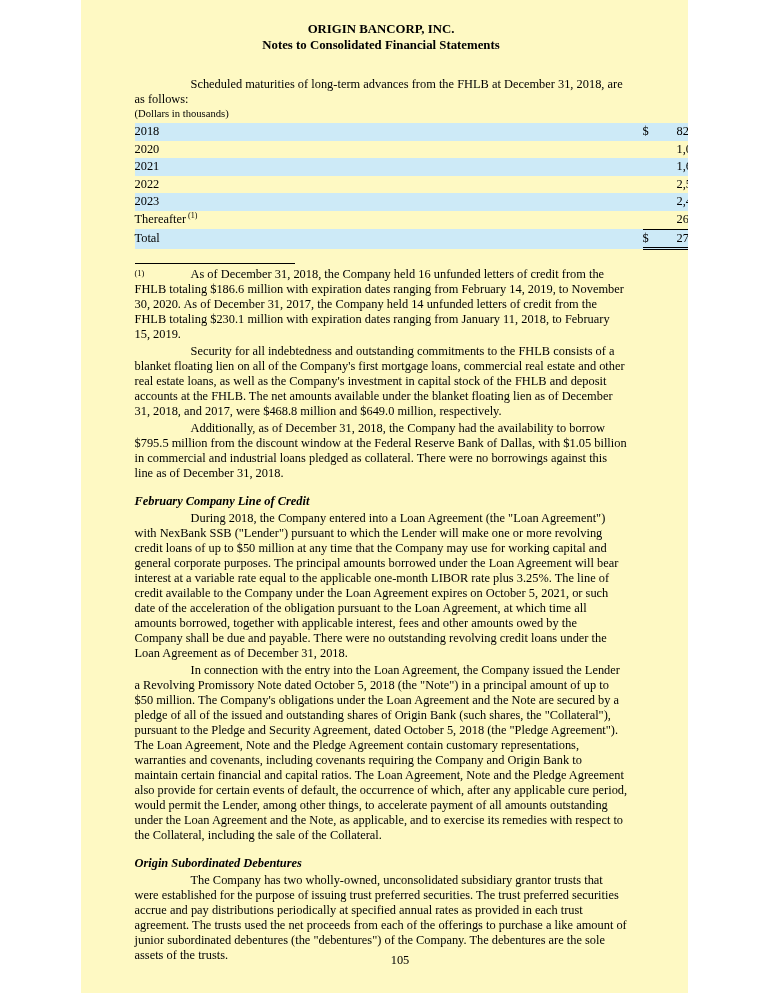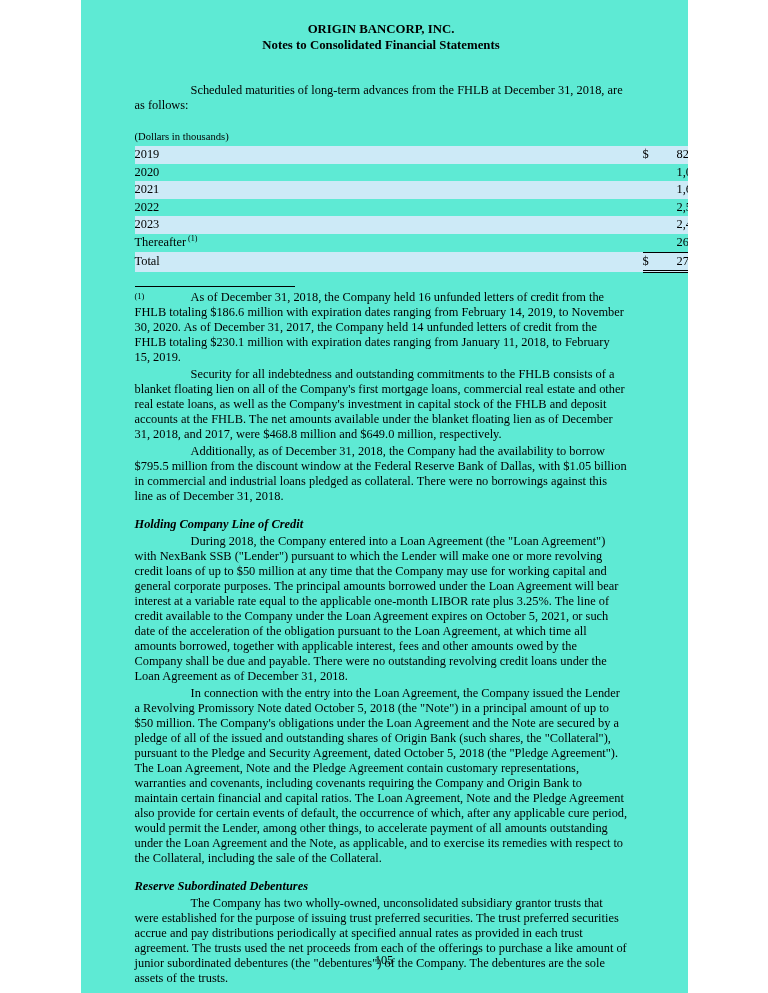--- a/index.html
+++ b/index.html
@@ -8,7 +8,7 @@
     position:relative;
     width:607px; height:993px;
     margin:0 auto;
-    background:#5eead4;
+    background:#fef9c3;
     color:#000;
     font-family:"Liberation Serif", serif;
     overflow:hidden;

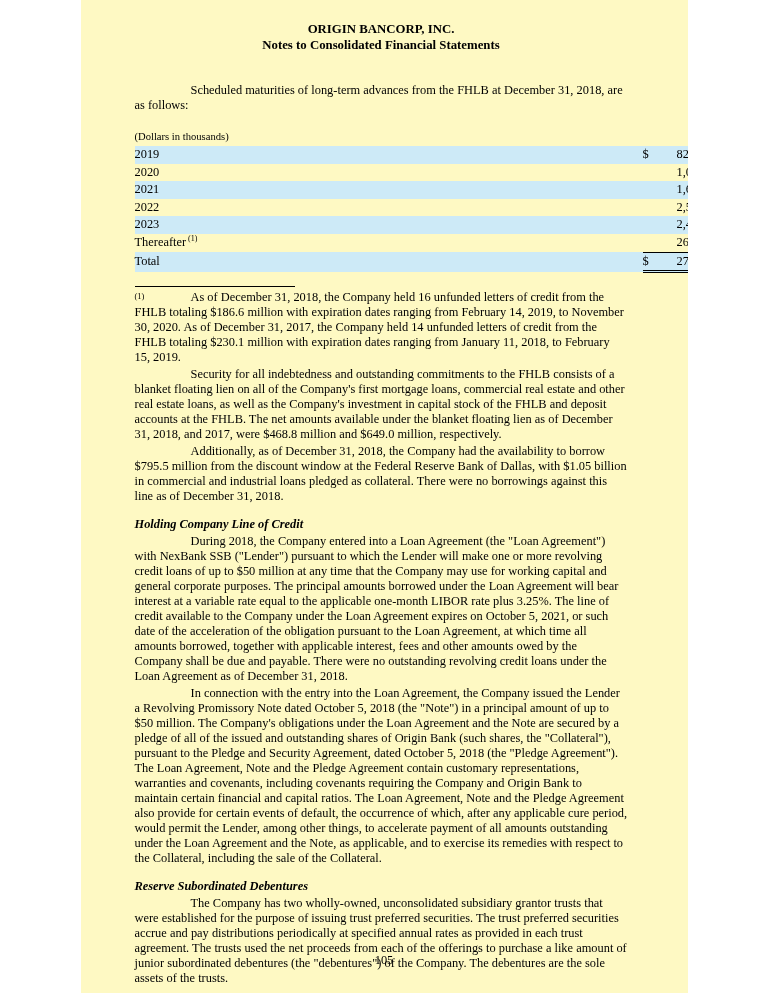--- a/index.html
+++ b/index.html
@@ -18,7 +18,7 @@
   .title-block { text-align:center; }
   .title-line { font-weight:bold; font-size:12.8px; line-height:16px; }
 
-  .intro { margin-top:30px; font-size:12.4px; line-height:15px; text-indent:56px;font-family:Liberation Serif, serif; }
+  .intro { margin-top:24px; font-size:12.4px; line-height:15px; text-indent:56px;font-family:Liberation Serif, serif; }
 
   .units-label { margin-top:17px; font-size:10.6px; line-height:13px; }
   .tbl-caption { margin-top:5px; font-size:12.4px; font-weight:bold; line-height:15px; }

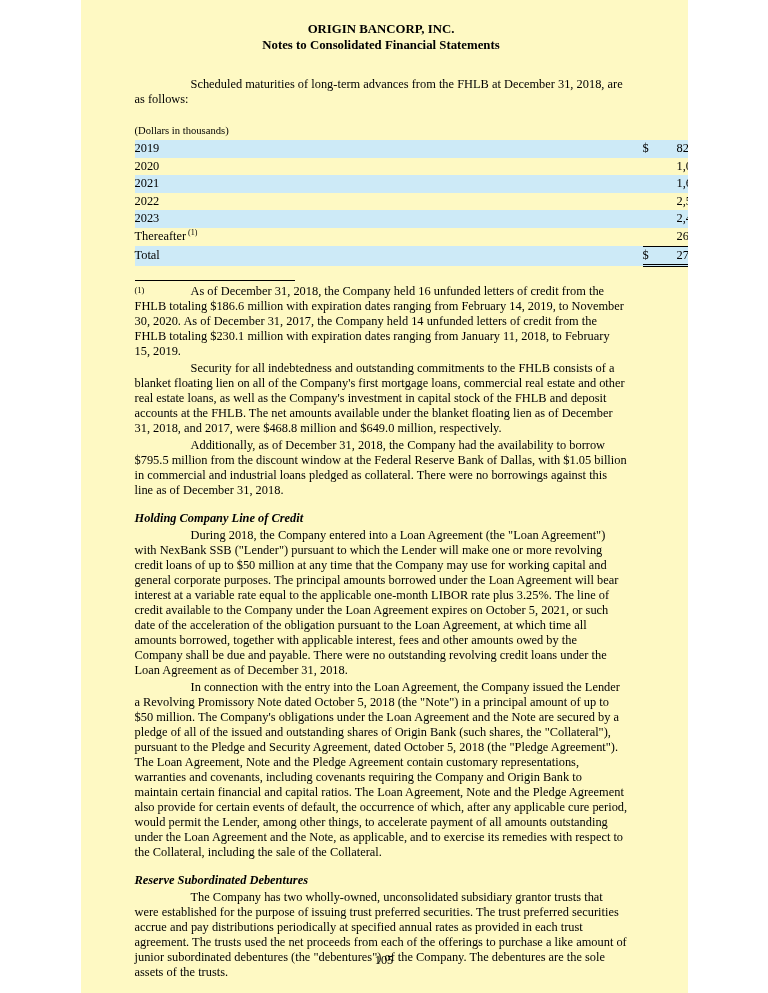--- a/index.html
+++ b/index.html
@@ -20,7 +20,7 @@
 
   .intro { margin-top:24px; font-size:12.4px; line-height:15px; text-indent:56px;font-family:Liberation Serif, serif; }
 
-  .units-label { margin-top:17px; font-size:10.6px; line-height:13px; }
+  .units-label { font-size:10.6px; line-height:13px; }
   .tbl-caption { margin-top:5px; font-size:12.4px; font-weight:bold; line-height:15px; }
 
   table.maturities { border-collapse:collapse; width:654px; margin-top:3px; table-layout:fixed; }

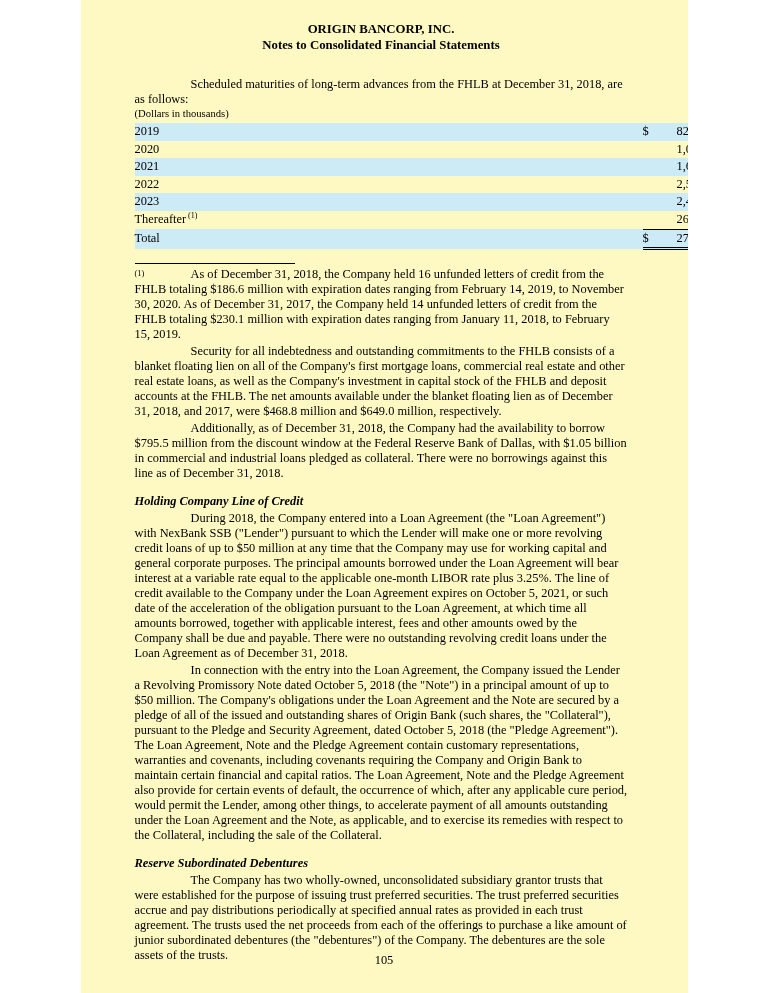--- a/index.html
+++ b/index.html
@@ -68,7 +68,7 @@
     <table class="maturities">
       <tbody>
         <tr class="shaded">
-          <td class="c-label" style="background: rgb(205, 234, 247);">2019</td>
+          <td class="c-label" style="background: rgb(205, 234, 247);">2018</td>
           <td class="c-dollar" style="background: rgb(205, 234, 247);">$</td>
           <td class="c-amount" style="background: rgb(205, 234, 247);">828</td>
         </tr>

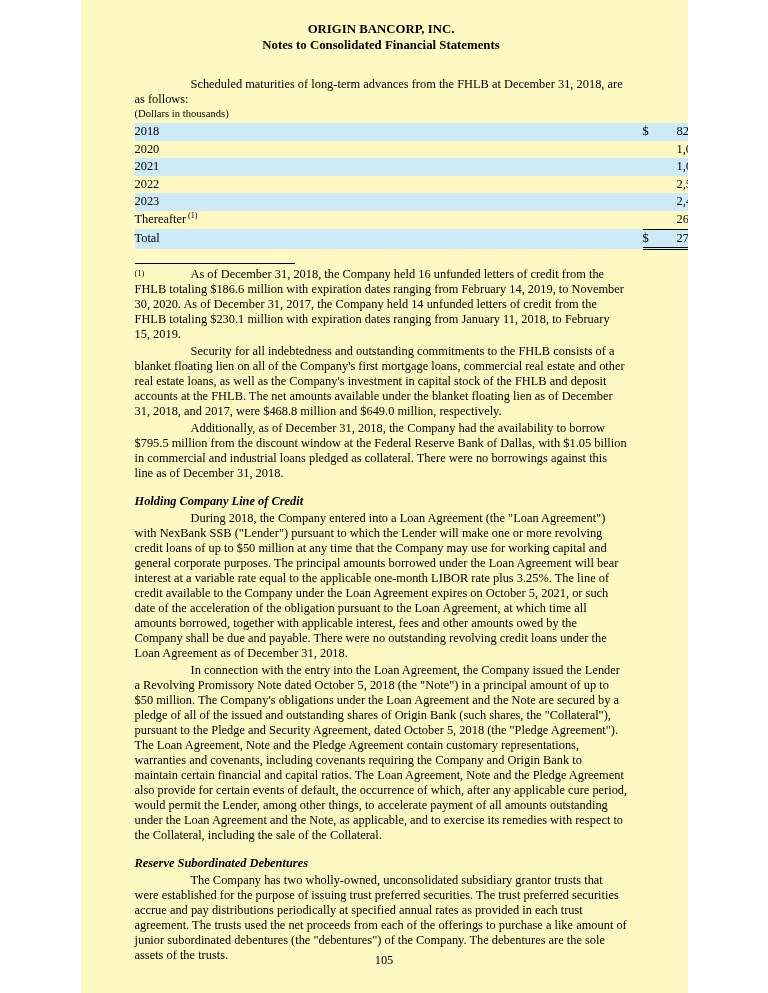--- a/index.html
+++ b/index.html
@@ -114,7 +114,7 @@
     <p class="para">Security for all indebtedness and outstanding commitments to the FHLB consists of a blanket floating lien on all of the Company's first mortgage loans, commercial real estate and other real estate loans, as well as the Company's investment in capital stock of the FHLB and deposit accounts at the FHLB. The net amounts available under the blanket floating lien as of December 31, 2018, and 2017, were $468.8 million and $649.0 million, respectively.</p>
     <p class="para">Additionally, as of December 31, 2018, the Company had the availability to borrow $795.5 million from the discount window at the Federal Reserve Bank of Dallas, with $1.05 billion in commercial and industrial loans pledged as collateral. There were no borrowings against this line as of December 31, 2018.</p>
 
-    <h3 class="sec-heading">Holding Company Line of Credit</h3>
+    <h3 class="sec-heading">February Company Line of Credit</h3>
     <p class="para">During 2018, the Company entered into a Loan Agreement (the "Loan Agreement") with NexBank SSB ("Lender") pursuant to which the Lender will make one or more revolving credit loans of up to $50 million at any time that the Company may use for working capital and general corporate purposes. The principal amounts borrowed under the Loan Agreement will bear interest at a variable rate equal to the applicable one-month LIBOR rate plus 3.25%. The line of credit available to the Company under the Loan Agreement expires on October 5, 2021, or such date of the acceleration of the obligation pursuant to the Loan Agreement, at which time all amounts borrowed, together with applicable interest, fees and other amounts owed by the Company shall be due and payable. There were no outstanding revolving credit loans under the Loan Agreement as of December 31, 2018.</p>
     <p class="para"><span>In connection with the entry into the Loan Agreement, the Company issued the Lender a Revolving Promissory Note dated October 5, 2018 (the "Note") in a principal amount of up to $50 million. The Company's obligations under the Loan Agreement and the Note are secured by a pledge of all of the issued and outstanding shares of Origin Bank (such shares, the "Collateral"), pursuant to the Pledge and Security Agreement, dated October 5, 2018 (the "Pledge Agreement").</span><br><span>The Loan Agreement, Note and the Pledge Agreement contain customary representations, warranties and covenants, including covenants requiring the Company and Origin Bank to maintain certain financial and capital ratios. The Loan Agreement, Note and the Pledge Agreement also provide for certain events of default, the occurrence of which, after any applicable cure period, would permit the Lender, among other things, to accelerate payment of all amounts outstanding under the Loan Agreement and the Note, as applicable, and to exercise its remedies with respect to the Collateral, including the sale of the Collateral.</span></p>
 

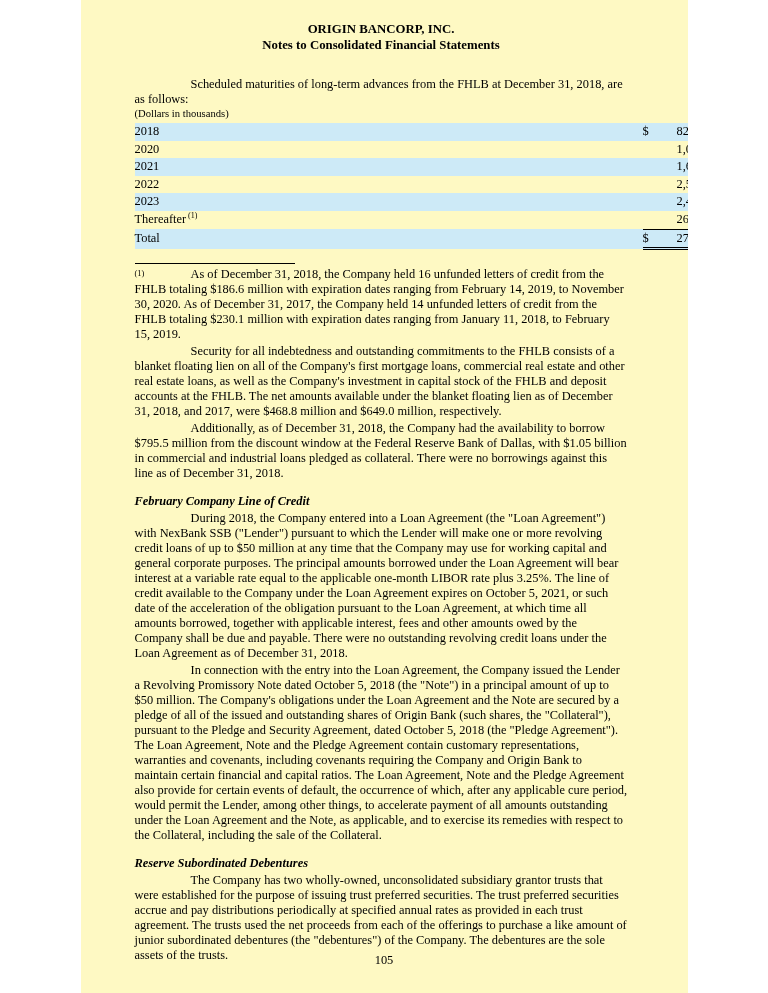--- a/index.html
+++ b/index.html
@@ -118,7 +118,7 @@
     <p class="para">During 2018, the Company entered into a Loan Agreement (the "Loan Agreement") with NexBank SSB ("Lender") pursuant to which the Lender will make one or more revolving credit loans of up to $50 million at any time that the Company may use for working capital and general corporate purposes. The principal amounts borrowed under the Loan Agreement will bear interest at a variable rate equal to the applicable one-month LIBOR rate plus 3.25%. The line of credit available to the Company under the Loan Agreement expires on October 5, 2021, or such date of the acceleration of the obligation pursuant to the Loan Agreement, at which time all amounts borrowed, together with applicable interest, fees and other amounts owed by the Company shall be due and payable. There were no outstanding revolving credit loans under the Loan Agreement as of December 31, 2018.</p>
     <p class="para"><span>In connection with the entry into the Loan Agreement, the Company issued the Lender a Revolving Promissory Note dated October 5, 2018 (the "Note") in a principal amount of up to $50 million. The Company's obligations under the Loan Agreement and the Note are secured by a pledge of all of the issued and outstanding shares of Origin Bank (such shares, the "Collateral"), pursuant to the Pledge and Security Agreement, dated October 5, 2018 (the "Pledge Agreement").</span><br><span>The Loan Agreement, Note and the Pledge Agreement contain customary representations, warranties and covenants, including covenants requiring the Company and Origin Bank to maintain certain financial and capital ratios. The Loan Agreement, Note and the Pledge Agreement also provide for certain events of default, the occurrence of which, after any applicable cure period, would permit the Lender, among other things, to accelerate payment of all amounts outstanding under the Loan Agreement and the Note, as applicable, and to exercise its remedies with respect to the Collateral, including the sale of the Collateral.</span></p>
 
-    <h3 class="sec-heading">Reserve Subordinated Debentures</h3>
+    <h3 class="sec-heading">Origin Subordinated Debentures</h3>
     <p class="para">The Company has two wholly-owned, unconsolidated subsidiary grantor trusts that were established for the purpose of issuing trust preferred securities. The trust preferred securities accrue and pay distributions periodically at specified annual rates as provided in each trust agreement. The trusts used the net proceeds from each of the offerings to purchase a like amount of junior subordinated debentures (the "debentures") of the Company. The debentures are the sole assets of the trusts.</p>
 
   </div>

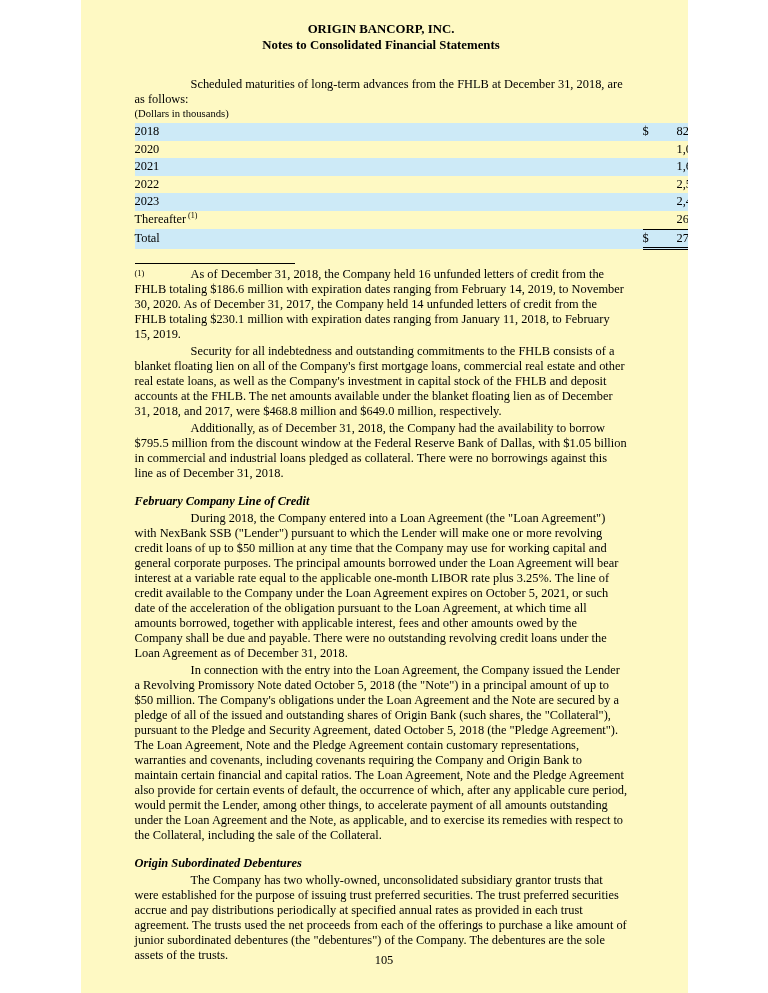--- a/index.html
+++ b/index.html
@@ -46,7 +46,7 @@
   .sec-heading { margin-top:13px; font-size:12.4px; line-height:15px; font-weight:bold; font-style:italic; }
 
   .page-num {
-    position:absolute; bottom:25px; left:0; width:100%;
+    position:absolute; bottom:25px; left:16px; width:100%;
     text-align:center; font-size:12.4px;
   }
 </style>

